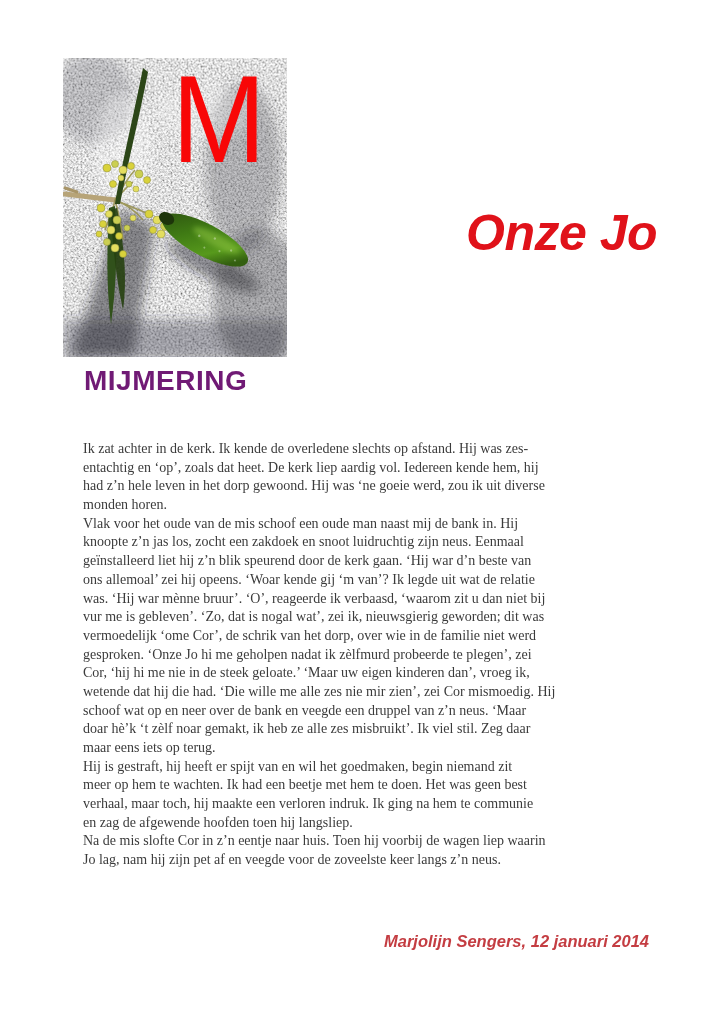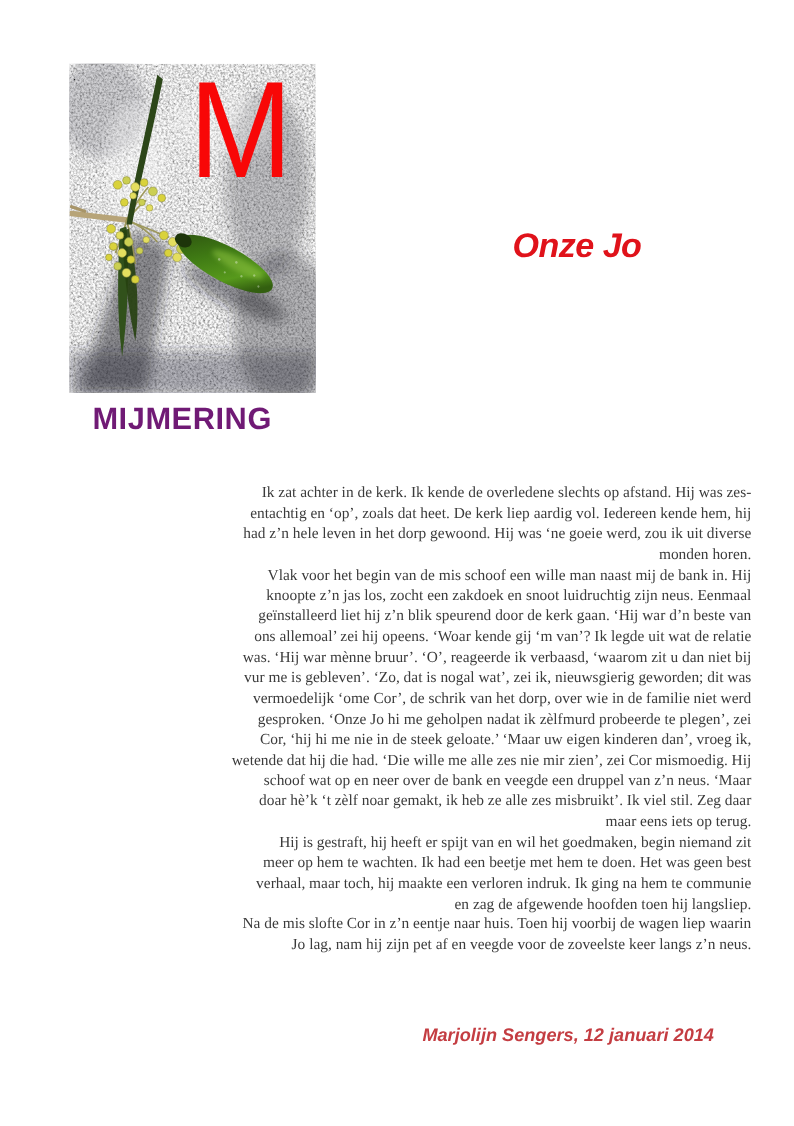--- a/index.html
+++ b/index.html
@@ -38,7 +38,7 @@
     left: 466px; top: 208px;
     margin: 0;
     font-family: "Liberation Sans", sans-serif;
-    font-size: 31px;
+    font-size: 50px;
     line-height: 1;
     font-style: italic;
     font-weight: 700;

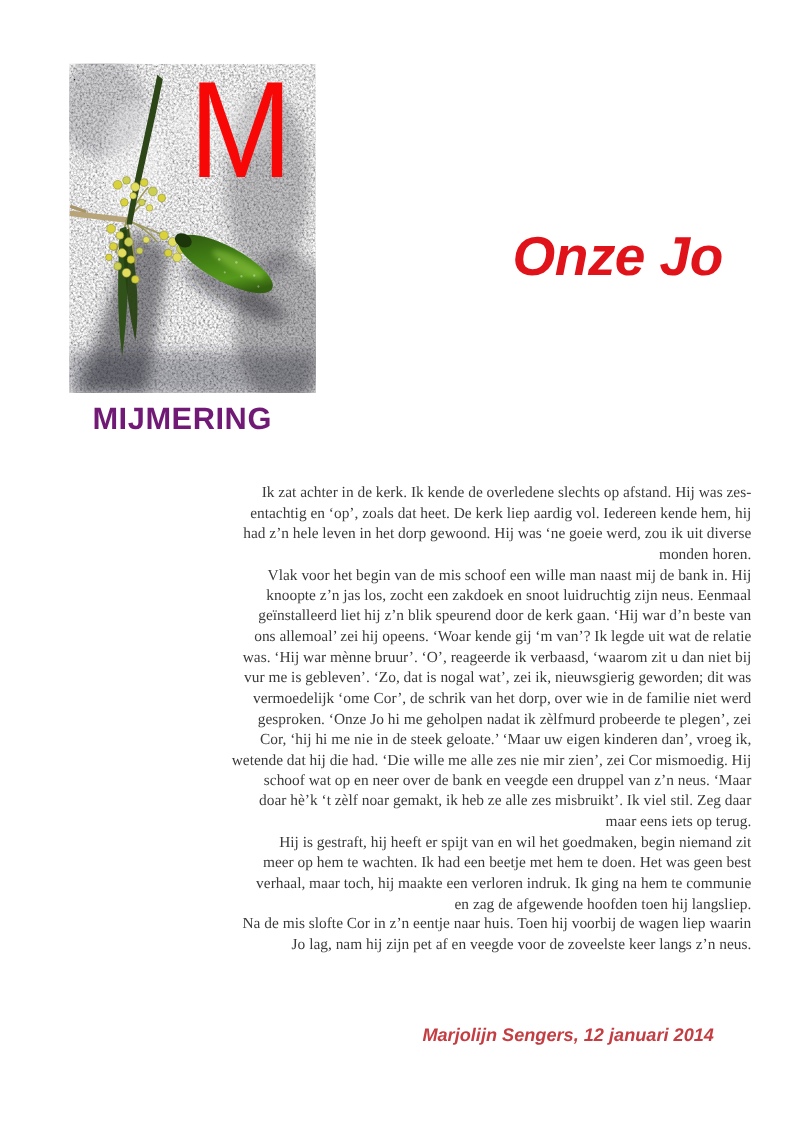--- a/index.html
+++ b/index.html
@@ -68,7 +68,6 @@
   .bodytext .line {
     white-space: pre;
     height: 18.7px;
-    text-align: right;
   }
   .signature {
     position: absolute;

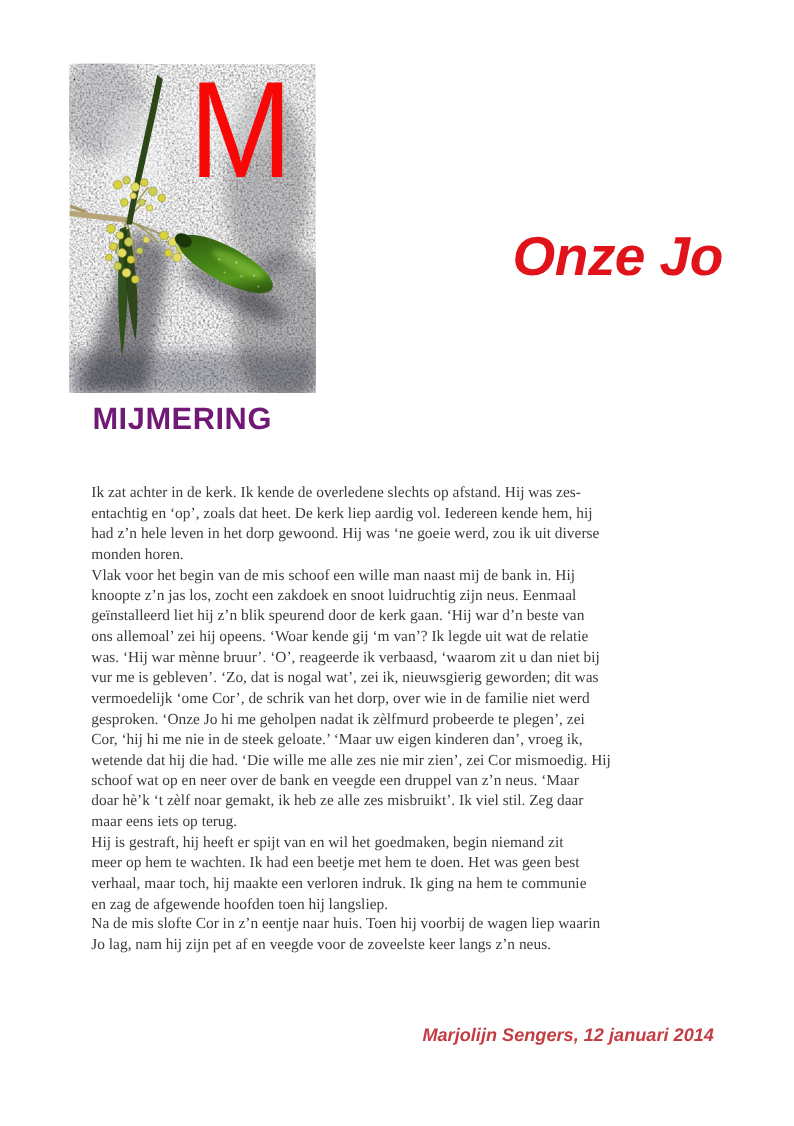--- a/index.html
+++ b/index.html
@@ -203,7 +203,7 @@
       <div class="line">entachtig en ‘op’, zoals dat heet. De kerk liep aardig vol. Iedereen kende hem, hij</div>
       <div class="line">had z’n hele leven in het dorp gewoond. Hij was ‘ne goeie werd, zou ik uit diverse</div>
       <div class="line">monden horen.</div>
-      <div class="line">Vlak voor het begin van de mis schoof een wille man naast mij de bank in. Hij</div>
+      <div class="line">Vlak voor het oude van de mis schoof een oude man naast mij de bank in. Hij</div>
       <div class="line">knoopte z’n jas los, zocht een zakdoek en snoot luidruchtig zijn neus. Eenmaal</div>
       <div class="line">geïnstalleerd liet hij z’n blik speurend door de kerk gaan. ‘Hij war d’n beste van</div>
       <div class="line">ons allemoal’ zei hij opeens. ‘Woar kende gij ‘m van’? Ik legde uit wat de relatie</div>

